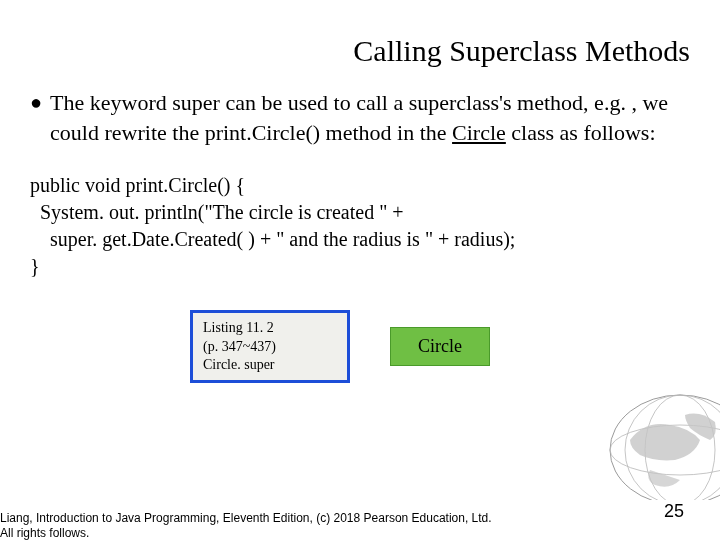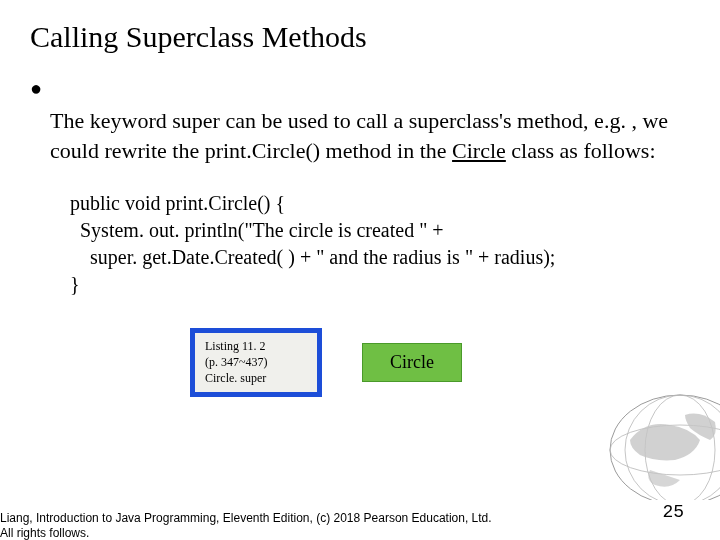--- a/index.html
+++ b/index.html
@@ -21,8 +21,8 @@
   }
   .title {
     font-size: 30px;
-    text-align: left;
-    margin: 0 0 20px 0;
+    text-align: right;
+    margin: 14px 0 20px 0;
     font-weight: normal;
   }
   .bullet-row {

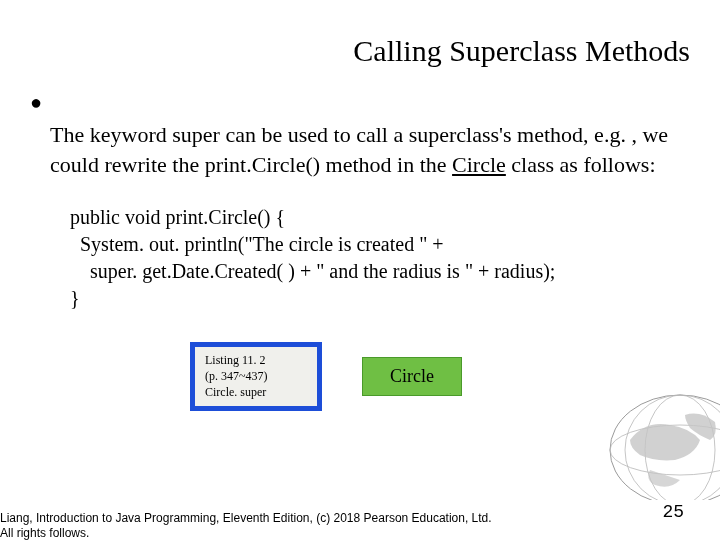--- a/index.html
+++ b/index.html
@@ -39,7 +39,6 @@
   .bullet-text {
     font-size: 22px;
     line-height: 1.35;
-    margin-top: 32px;
   }
   .code-block {
     font-size: 20px;

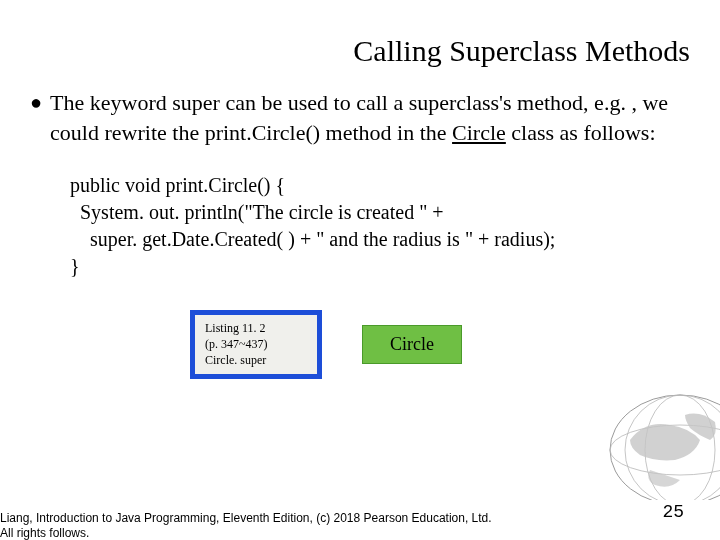--- a/index.html
+++ b/index.html
@@ -43,7 +43,6 @@
   .code-block {
     font-size: 20px;
     line-height: 1.35;
-    margin-left: 40px;
     margin-bottom: 30px;
     white-space: pre;
   }

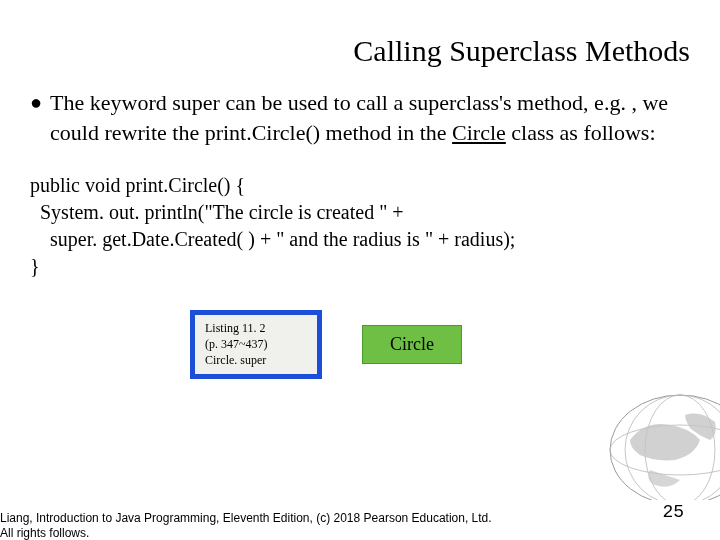--- a/index.html
+++ b/index.html
@@ -54,11 +54,11 @@
   }
   .box1 {
     background: #f0f0ec;
-    border: 5px solid #1d4ed8;
+    border: 3px solid #1d4ed8;
     padding: 6px 10px;
-    font-size: 12px;
+    font-size: 14px;
     line-height: 1.3;
-    width: 132px;
+    width: 160px;
     box-sizing: border-box;
   }
   .box2 {

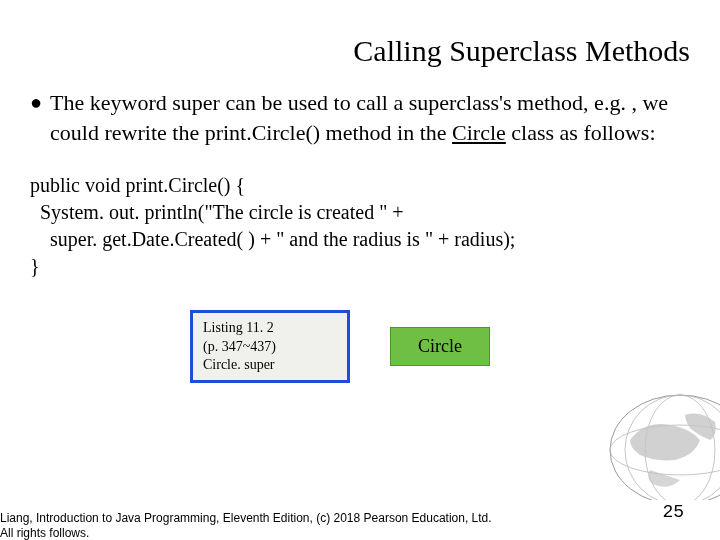--- a/index.html
+++ b/index.html
@@ -86,7 +86,7 @@
     bottom: 18px;
     right: 36px;
     font-size: 18px;
-    font-family: Liberation Mono, monospace;
+    font-family: Liberation Sans, sans-serif;
   }
   .globe {
     position: absolute;

